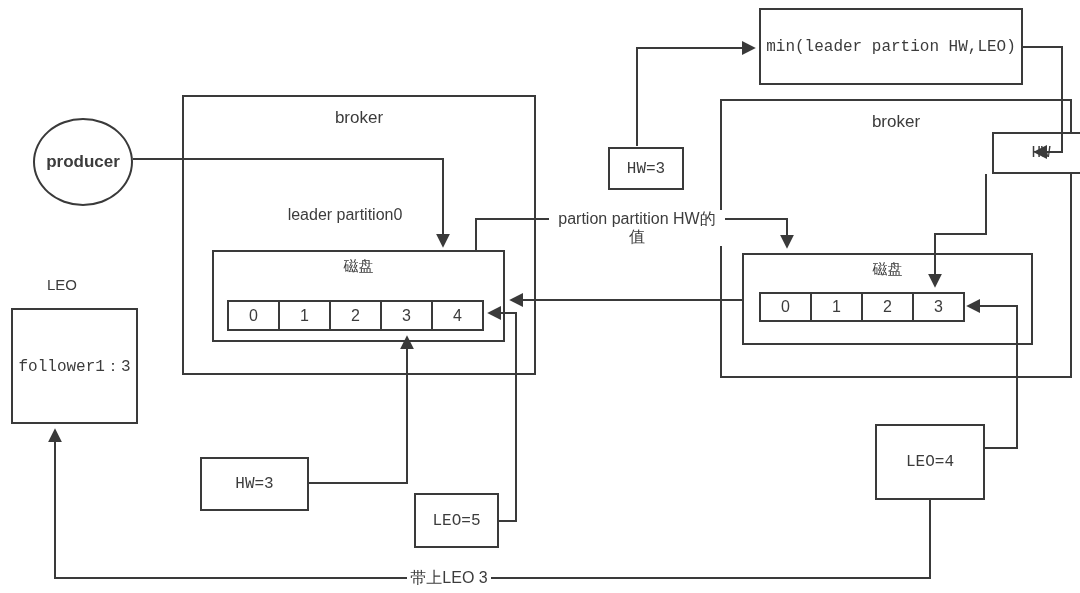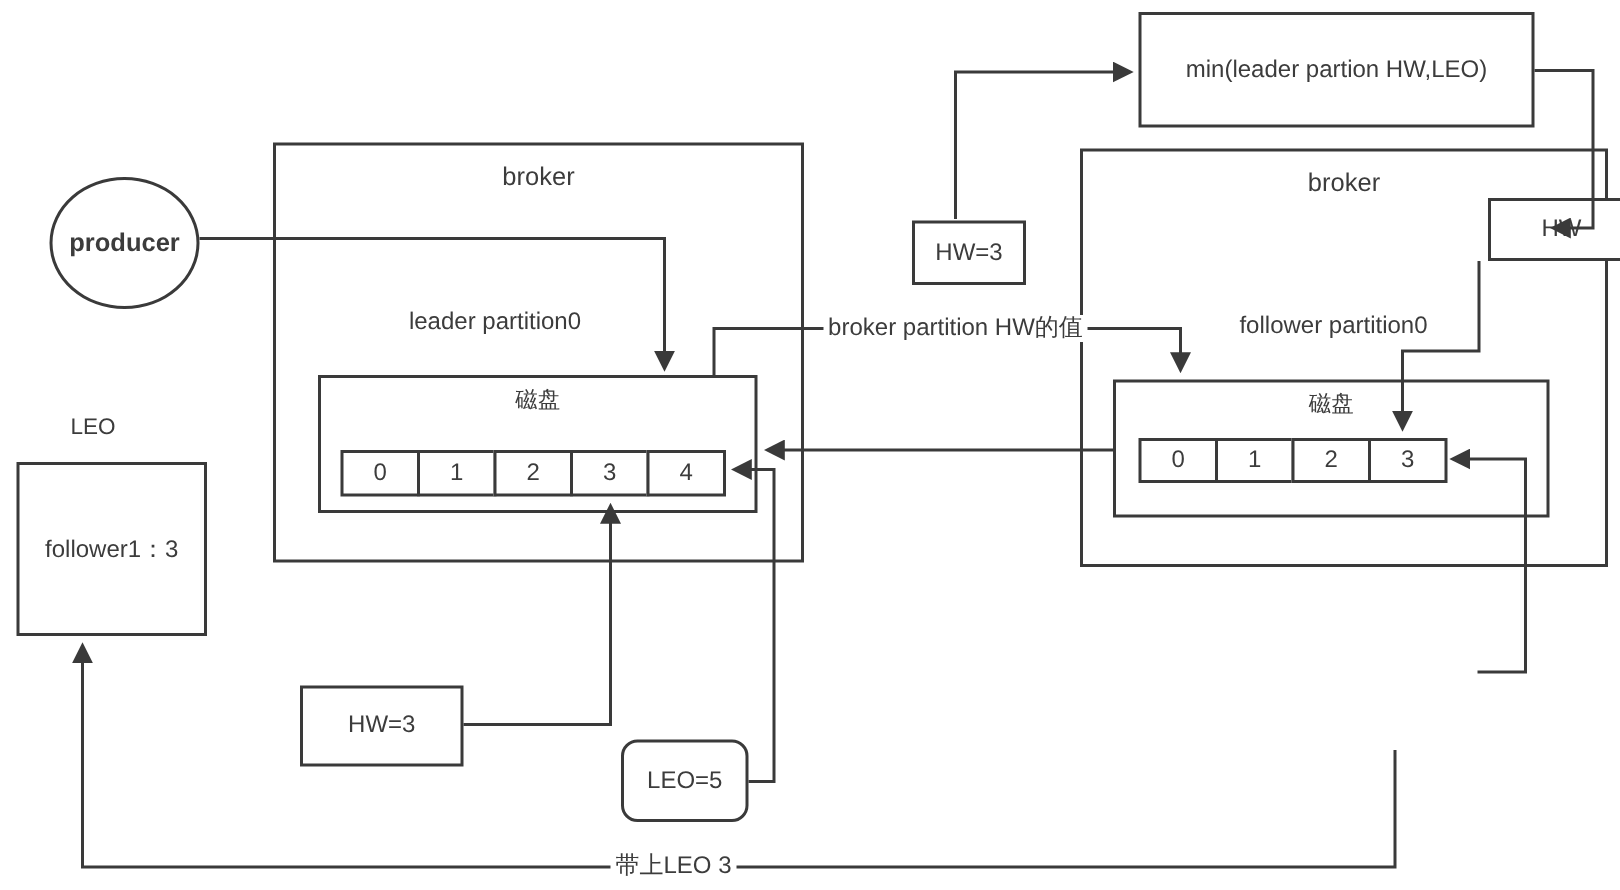--- a/index.html
+++ b/index.html
@@ -10,7 +10,7 @@
   .box{
     position:absolute;border:2px solid #3a3a3a;background:#ffffff;
     display:flex;align-items:center;justify-content:center;box-sizing:border-box;
-    font-size:16px;z-index:0;
+    font-size:16px;z-index:0;font-family:Liberation Mono, monospace;
   }
   .container-box{
     position:absolute;border:2px solid #3a3a3a;background:transparent;

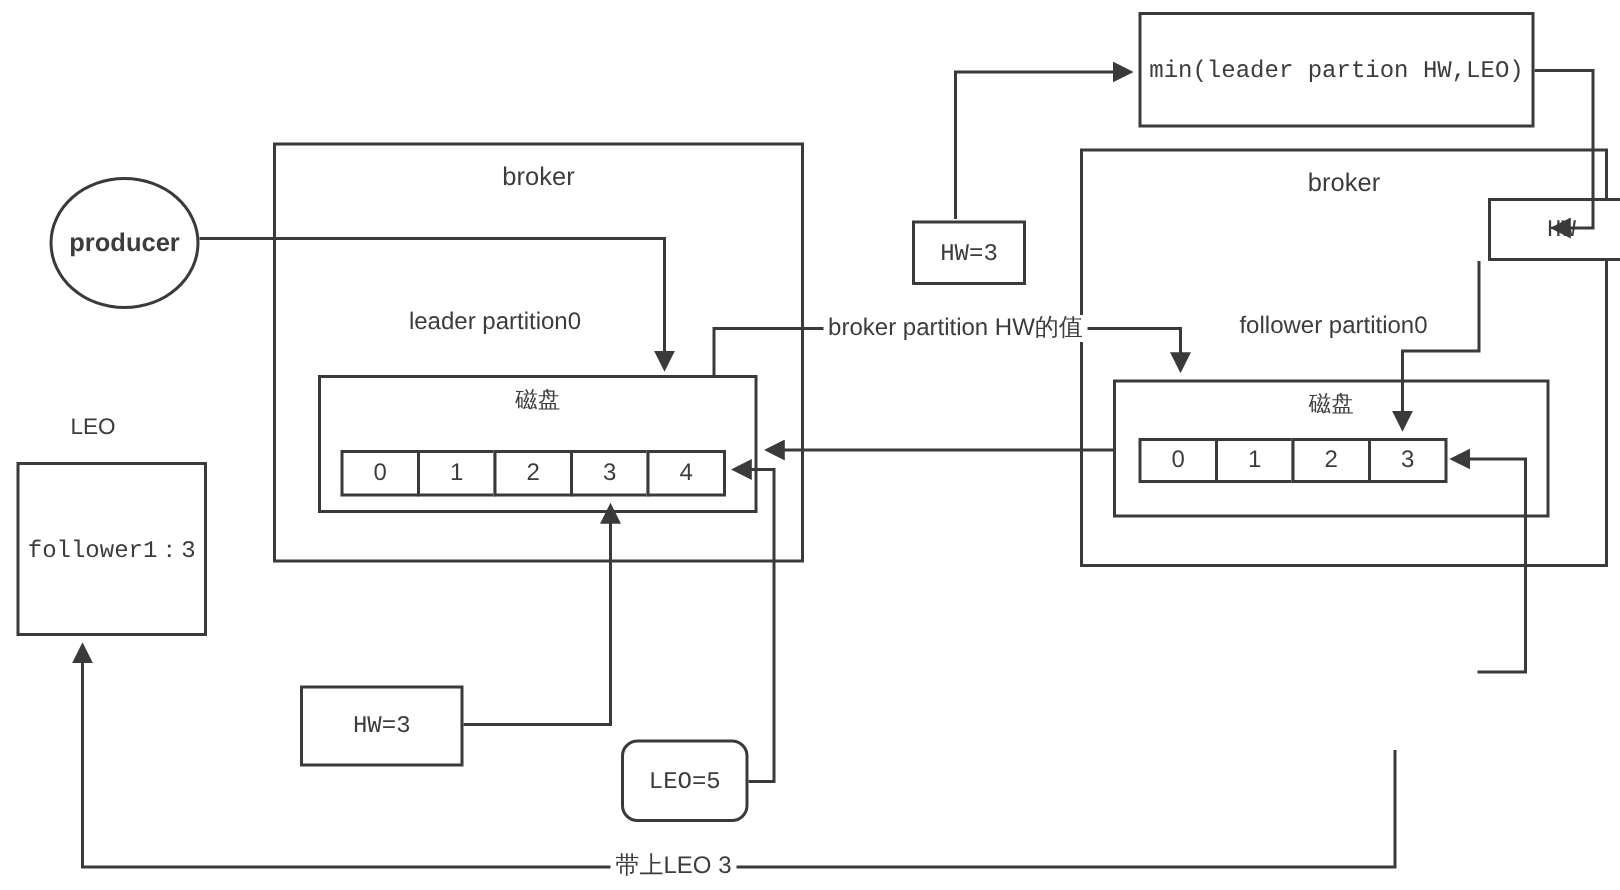--- a/index.html
+++ b/index.html
@@ -56,7 +56,7 @@
 
   <div class="container-box" style="left:182px;top:95px;width:354px;height:280px;"></div>
   <div class="title-label" style="left:259px;top:108px;width:200px;">broker</div>
-  <div class="plain-label" style="left:230px;top:206px;width:200px;">leader partition0</div>
+  <div class="plain-label" style="left:245px;top:206px;width:200px;">leader partition0</div>
 
   <div class="disk-box" style="left:212px;top:250px;width:293px;height:92px;">
     <div class="disk-title">磁盘</div>

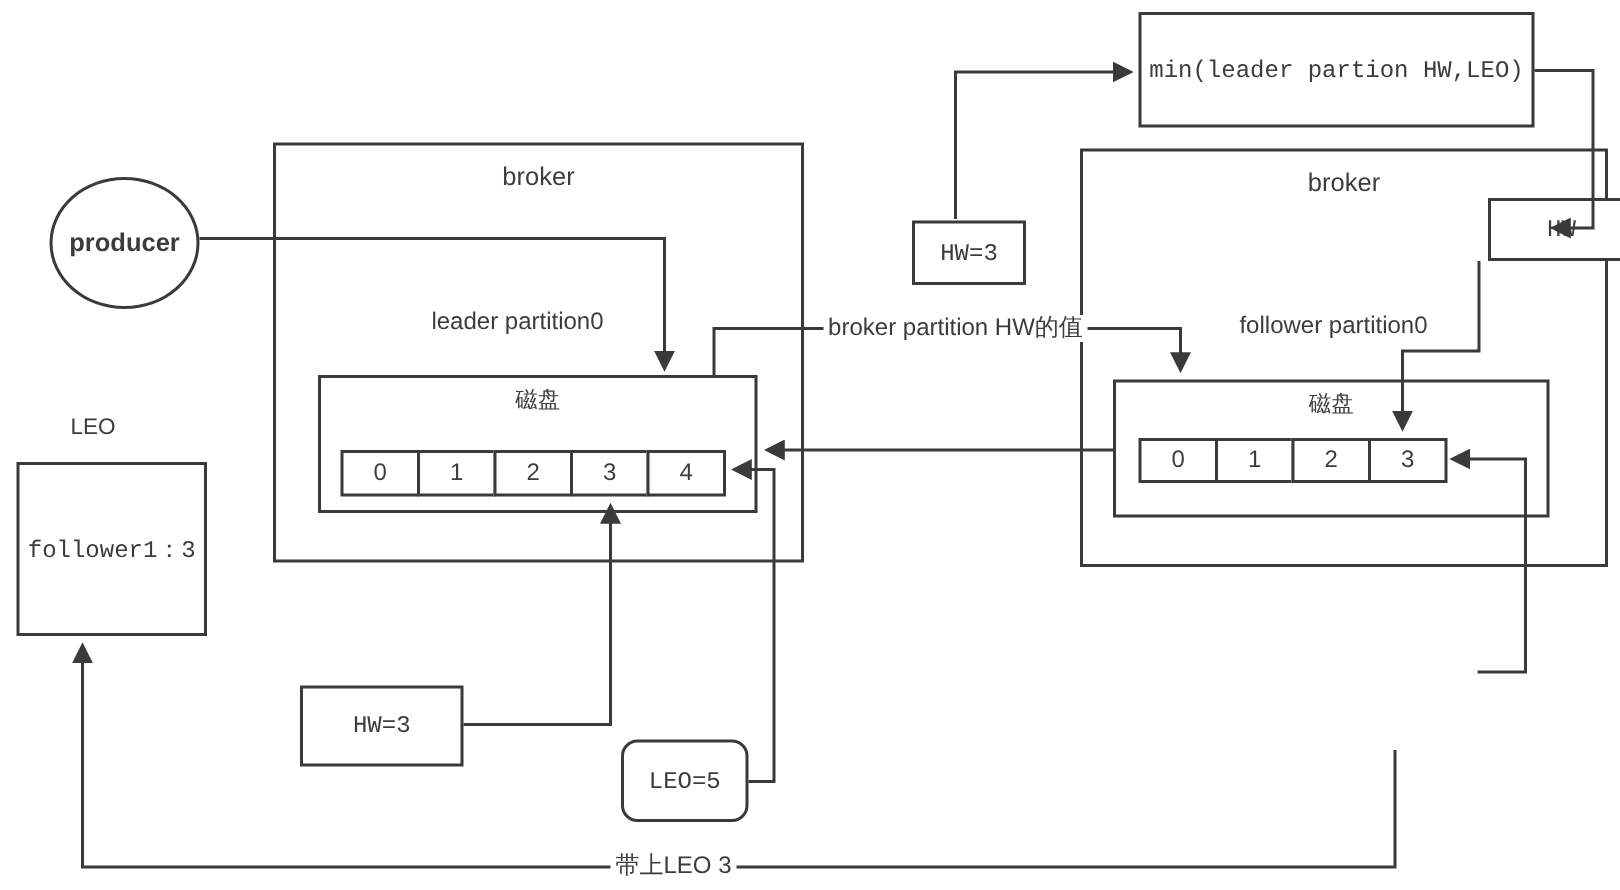--- a/index.html
+++ b/index.html
@@ -125,7 +125,7 @@
     </g>
   </svg>
 
-  <div class="line-label" style="left:549px;top:210px;width:172px;">broker partition HW的值</div>
+  <div class="line-label" style="left:549px;top:210px;width:172px;">partion partition HW的值</div>
   <div class="line-label" style="left:407px;top:569px;width:80px;">带上LEO 3</div>
 
 </div>

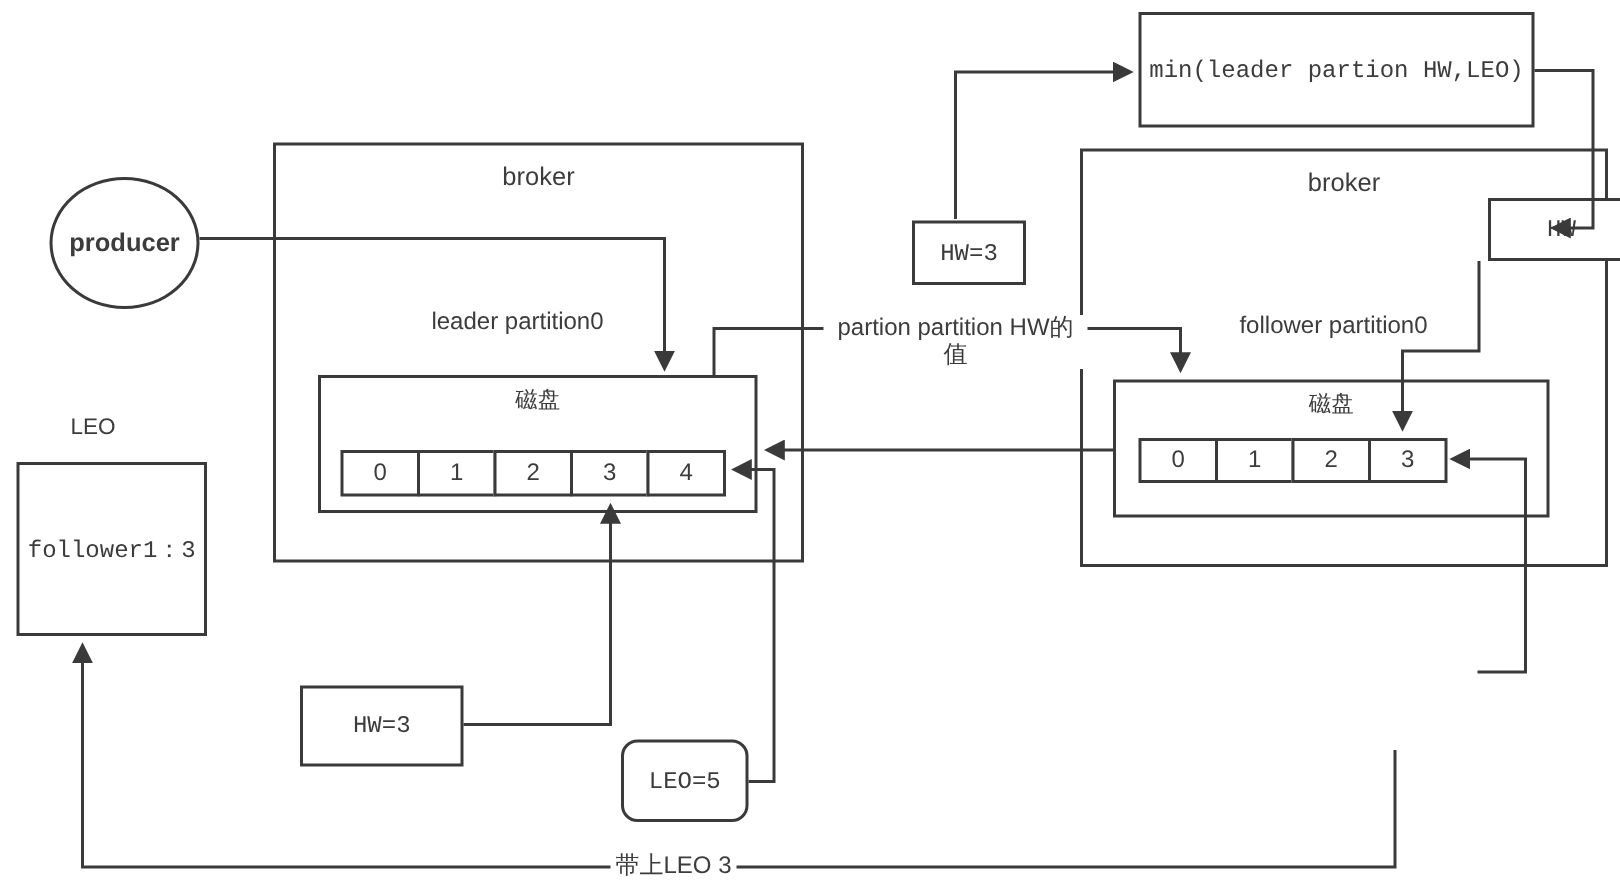--- a/index.html
+++ b/index.html
@@ -71,7 +71,6 @@
 
   <div class="container-box" style="left:720px;top:99px;width:352px;height:279px;"></div>
   <div class="title-label" style="left:796px;top:112px;width:200px;">broker</div>
-  <div class="plain-label" style="left:789px;top:209px;width:200px;">follower partition0</div>
 
   <div class="box" style="left:992px;top:132px;width:98px;height:42px;">
     <span>HW</span>

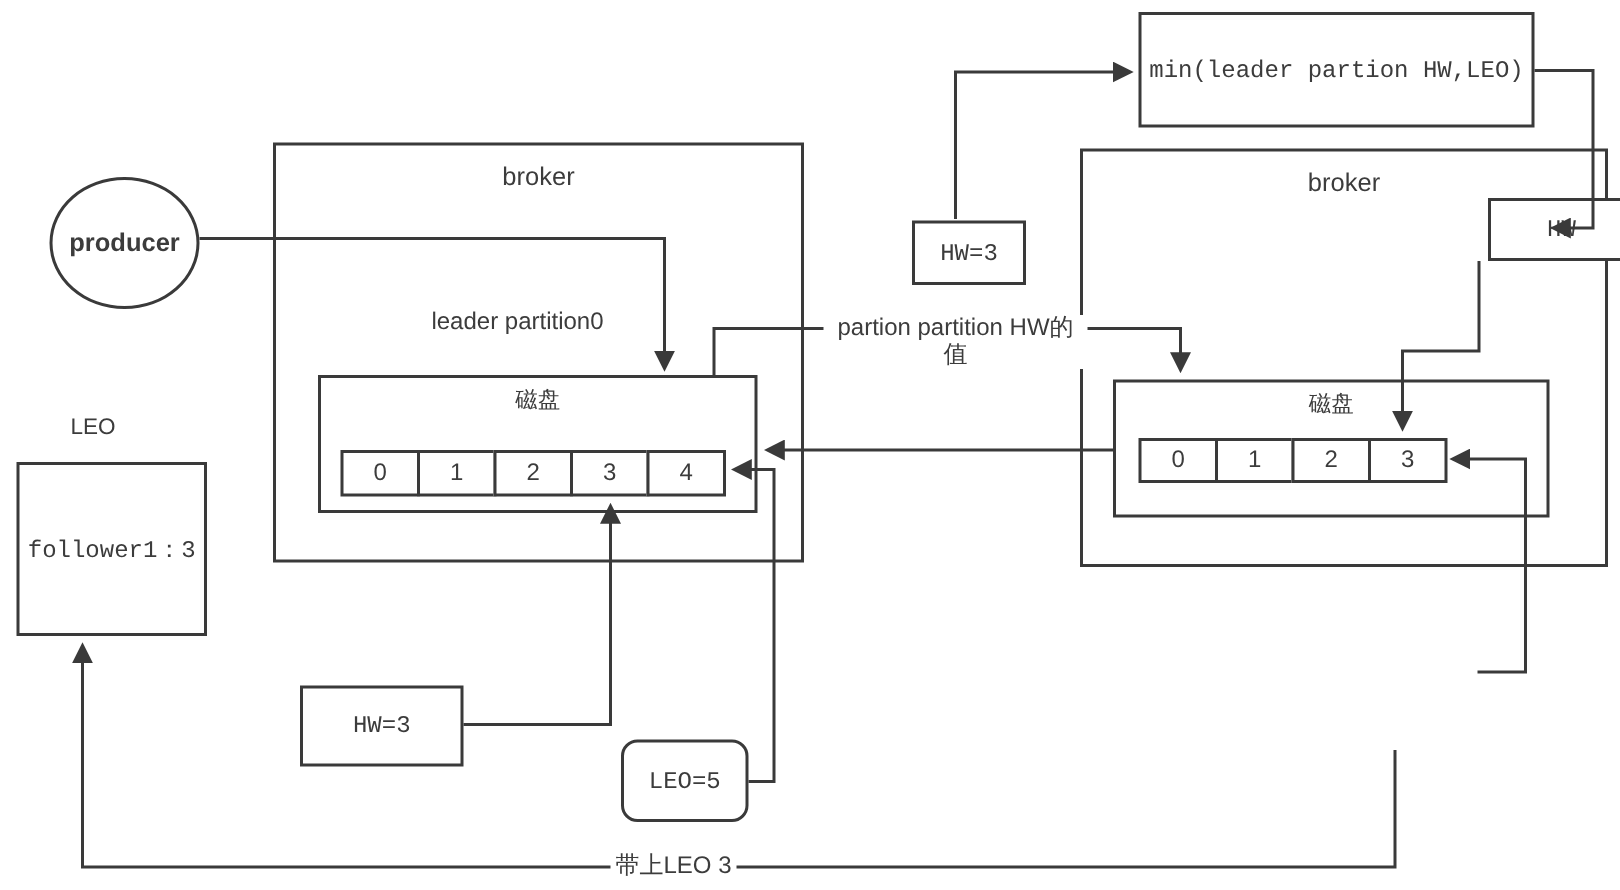--- a/index.html
+++ b/index.html
@@ -103,6 +103,9 @@
     <span>LEO=5</span>
   </div>
 
+  <div class="box" style="left:875px;top:424px;width:110px;height:76px;">
+    <span>LEO=4</span>
+  </div>
 
   <svg id="wires" width="1080" height="593" viewBox="0 0 1080 593">
     <defs>

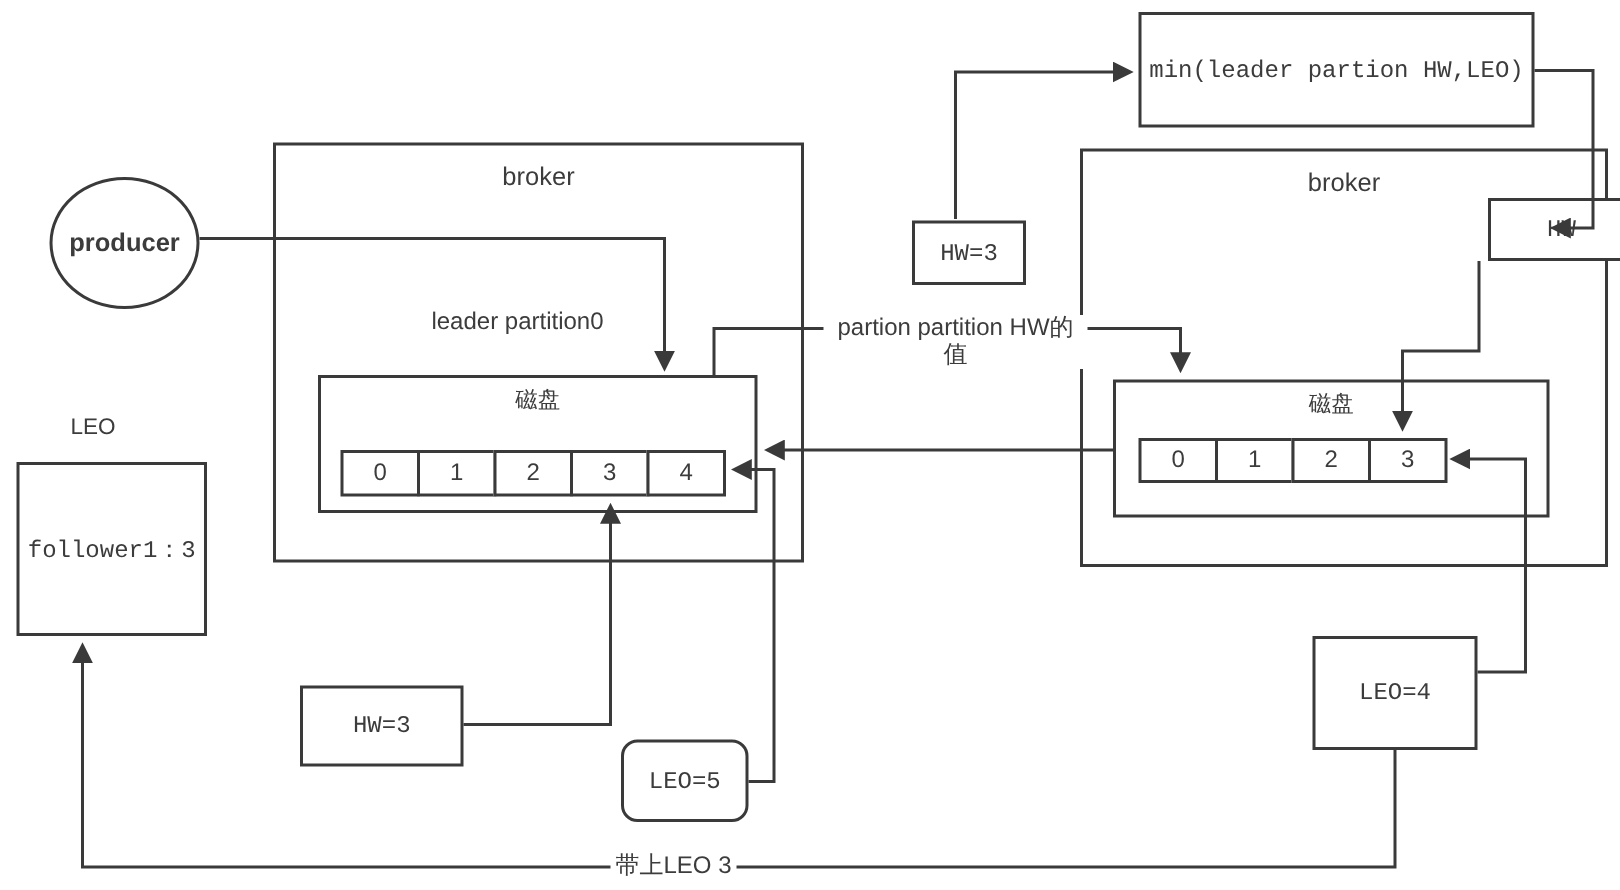--- a/index.html
+++ b/index.html
@@ -99,7 +99,7 @@
     <span>HW=3</span>
   </div>
 
-  <div class="box" style="left:414px;top:493px;width:85px;height:55px;border-radius:11px;">
+  <div class="box" style="left:414px;top:493px;width:85px;height:55px;">
     <span>LEO=5</span>
   </div>
 

